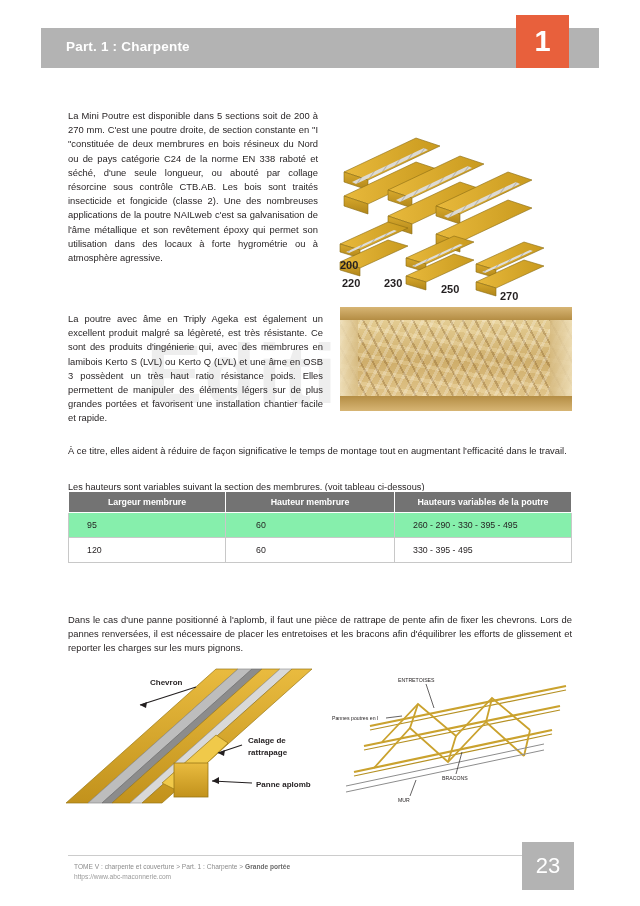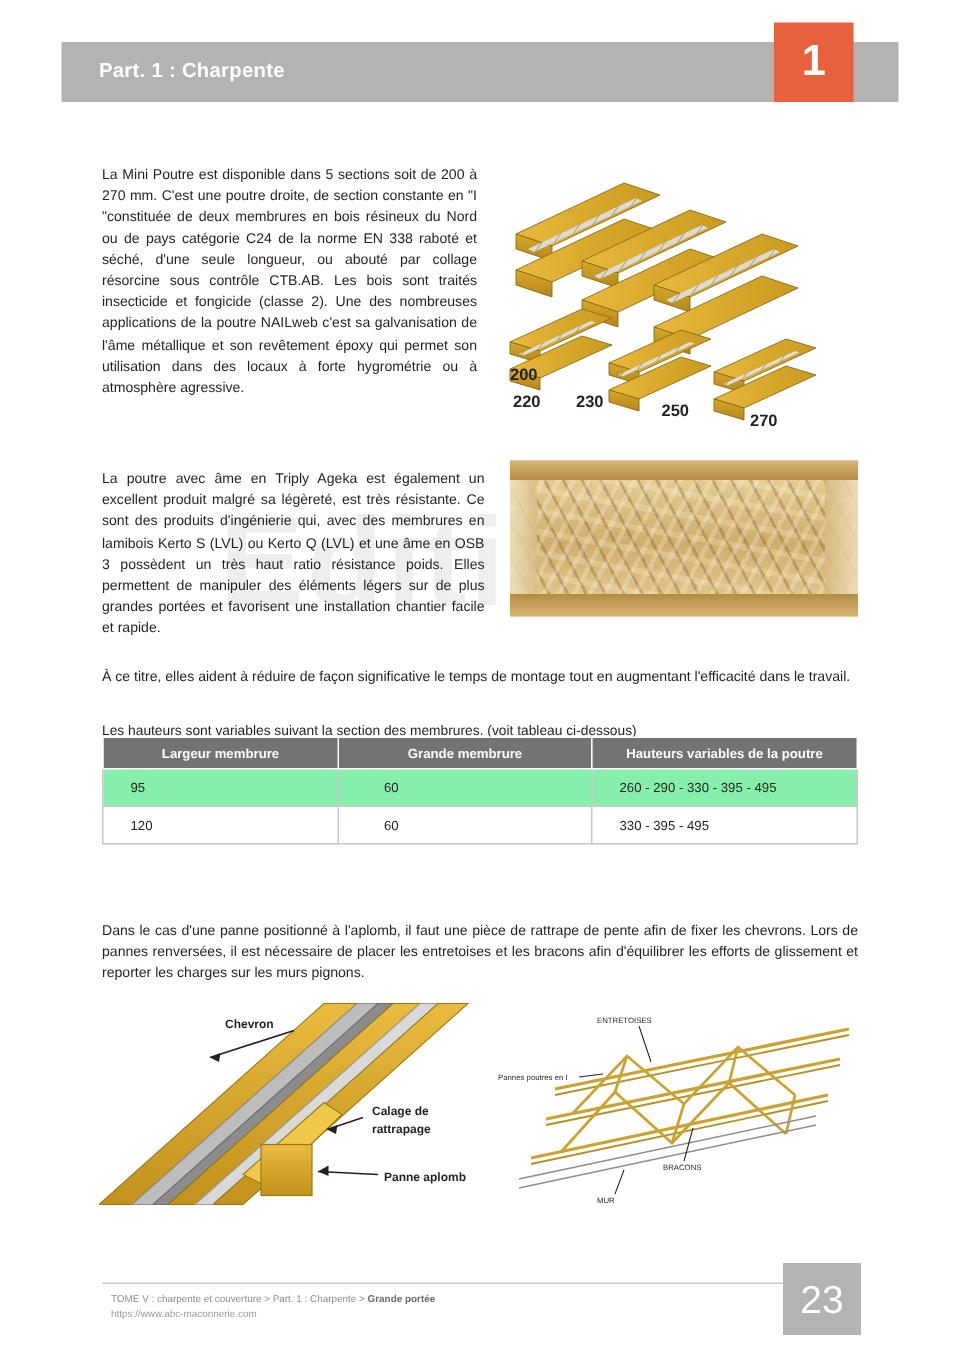--- a/index.html
+++ b/index.html
@@ -100,7 +100,7 @@
   .fig1 {
     position: absolute;
     left: 330px;
-    top: 120px;
+    top: 136px;
     width: 245px;
     height: 165px;
     z-index: 1;

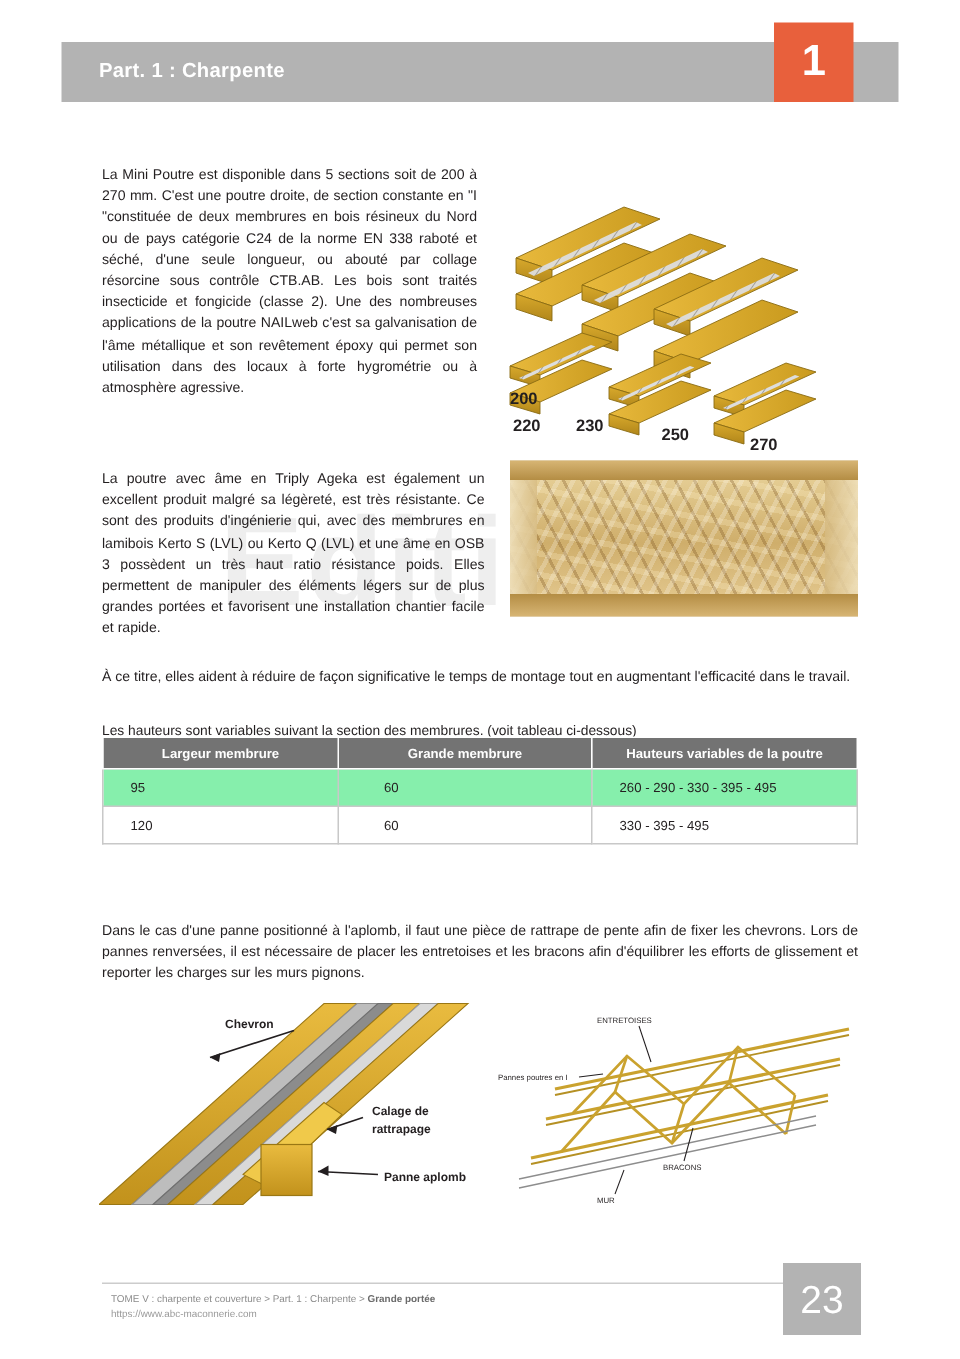--- a/index.html
+++ b/index.html
@@ -347,7 +347,7 @@
       <thead>
         <tr>
           <th>Largeur membrure</th>
-          <th>Grande membrure</th>
+          <th>Hauteur membrure</th>
           <th>Hauteurs variables de la poutre</th>
         </tr>
       </thead>

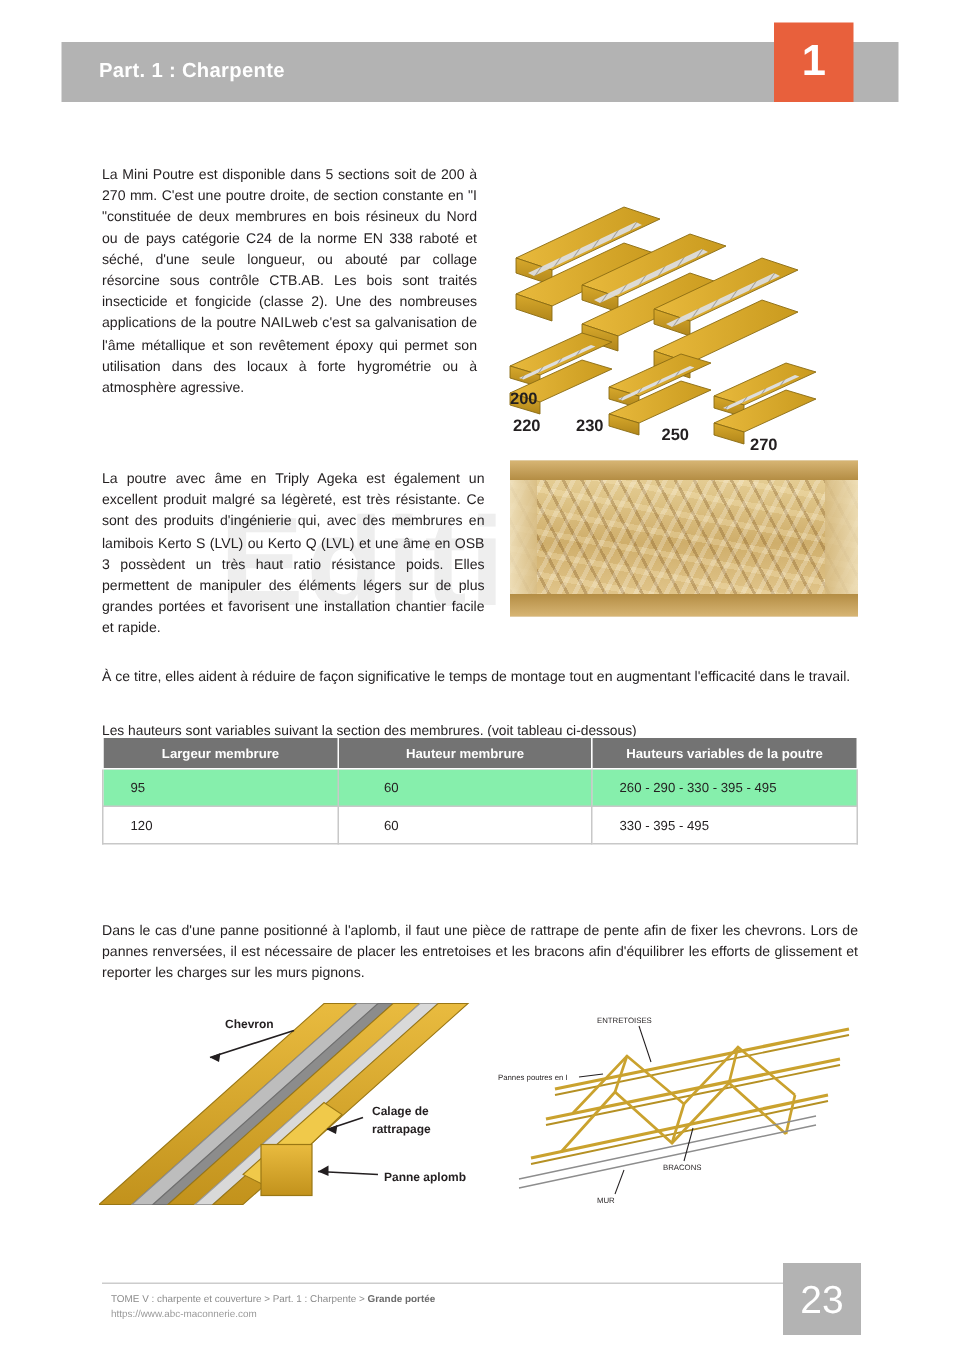--- a/index.html
+++ b/index.html
@@ -229,7 +229,7 @@
     width: 52px; height: 48px;
     line-height: 48px;
     text-align: center;
-    font-size: 26px;
+    font-size: 22px;
     color: #ffffff;
   }
 

